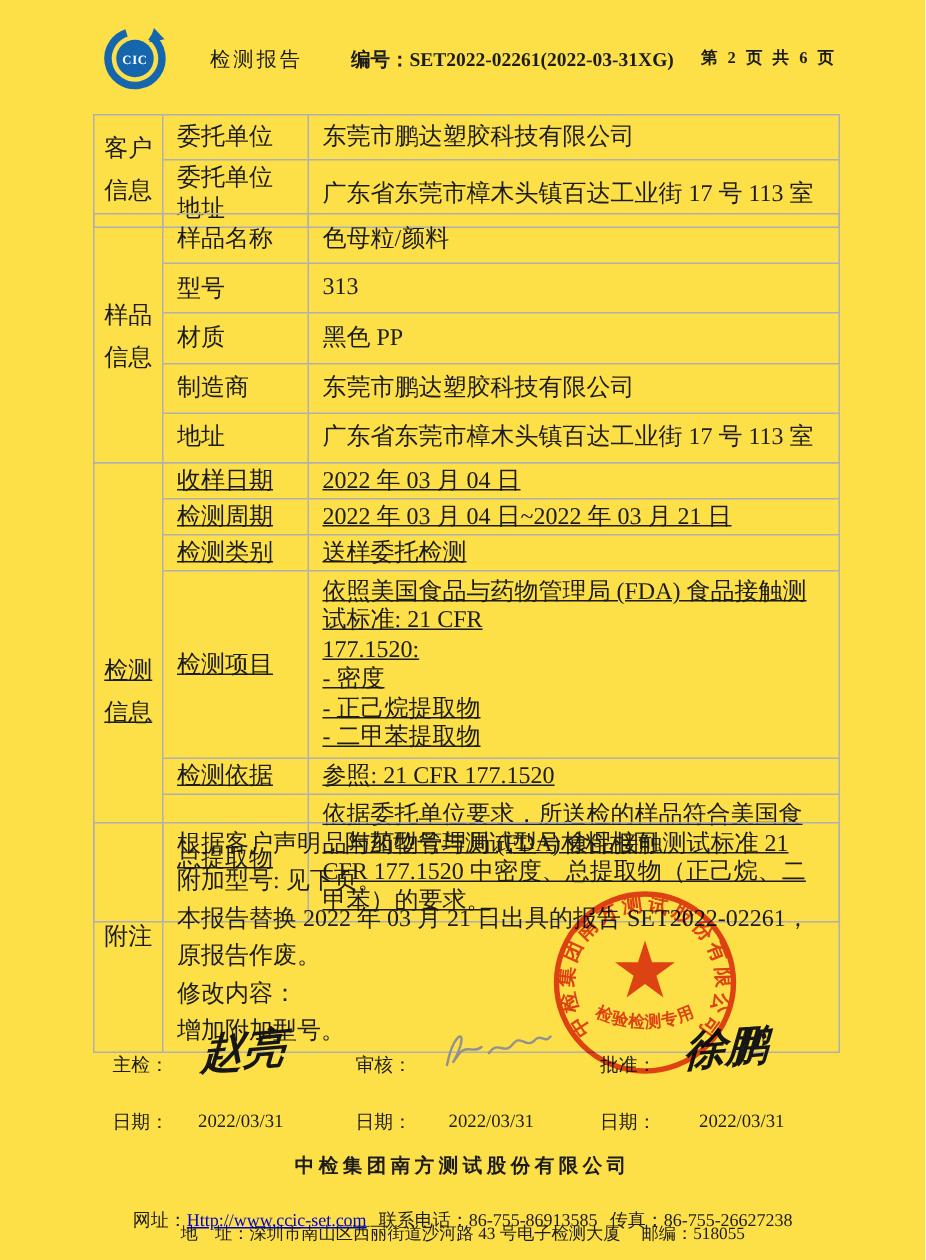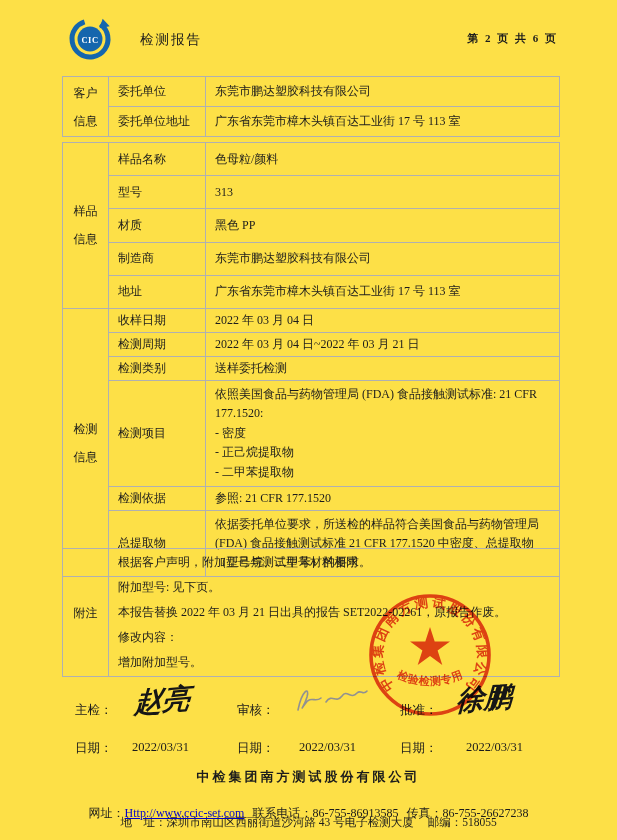--- a/index.html
+++ b/index.html
@@ -63,6 +63,7 @@
       <text x="25" y="26.5" text-anchor="middle" font-size="8.5" font-weight="bold" fill="#ffffff" letter-spacing="0.5">CIC</text>
     </svg>
     <div class="hdr-title">检测报告</div>
+    <div class="hdr-no"><span>编号：</span><span>SET2022-02261(2022-03-31XG)</span></div>
     <div class="hdr-page">第 2 页 共 6 页</div>
   </div>
 

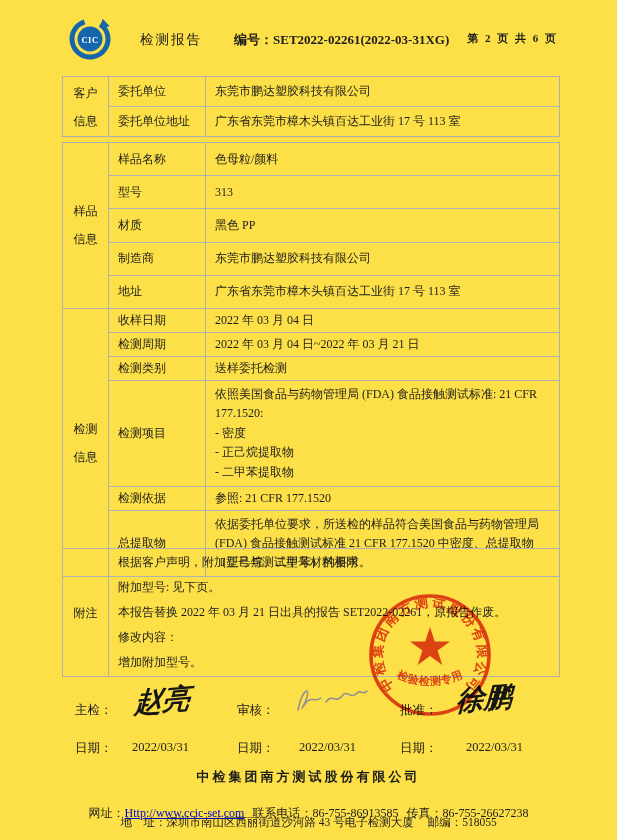--- a/index.html
+++ b/index.html
@@ -18,7 +18,7 @@
 
   
   table.sec { position:absolute; left:62px; width:497px; border-collapse:collapse; table-layout:fixed; }
-  table.sec td { border:1.5px solid #b0b0b0; font-size:12px; padding:1px 9px; vertical-align:middle; }
+  table.sec td { border:1.5px solid #b0b0b0; font-size:16px; padding:1px 9px; vertical-align:middle; }
   .group-cell { text-align:center; white-space:pre-line; line-height:28px; padding:0 2px !important; }
   .ml  { white-space:pre-line; line-height:19.4px; padding-top:4px !important; padding-bottom:4px !important; }
   .wrap { line-height:19px; padding-top:4px !important; padding-bottom:4px !important; }

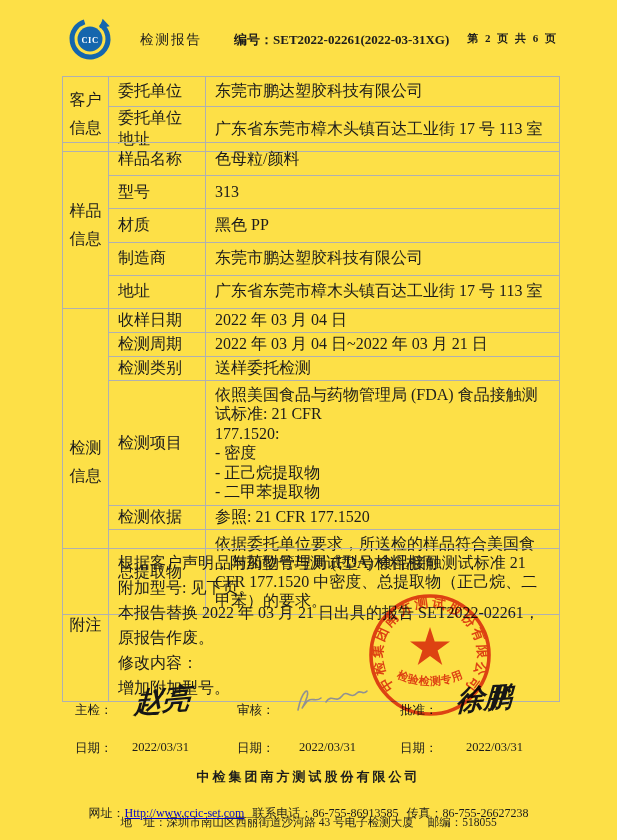--- a/index.html
+++ b/index.html
@@ -24,7 +24,7 @@
   .wrap { line-height:19px; padding-top:4px !important; padding-bottom:4px !important; }
   #t1 { top:76px; }  #t1 td { height:27px; }
   #t2 { top:142px; } #t2 td { height:30.2px; }
-  #t3 { top:308px; } #t3 td { height:21px; }
+  #t3 { top:308px; } #t3 td { height:21px;text-decoration:underline; }
   #t4 { top:548px; } #t4 td { height:88px; }
   #t4 .note-val { white-space:pre-line; line-height:25px; }
 

